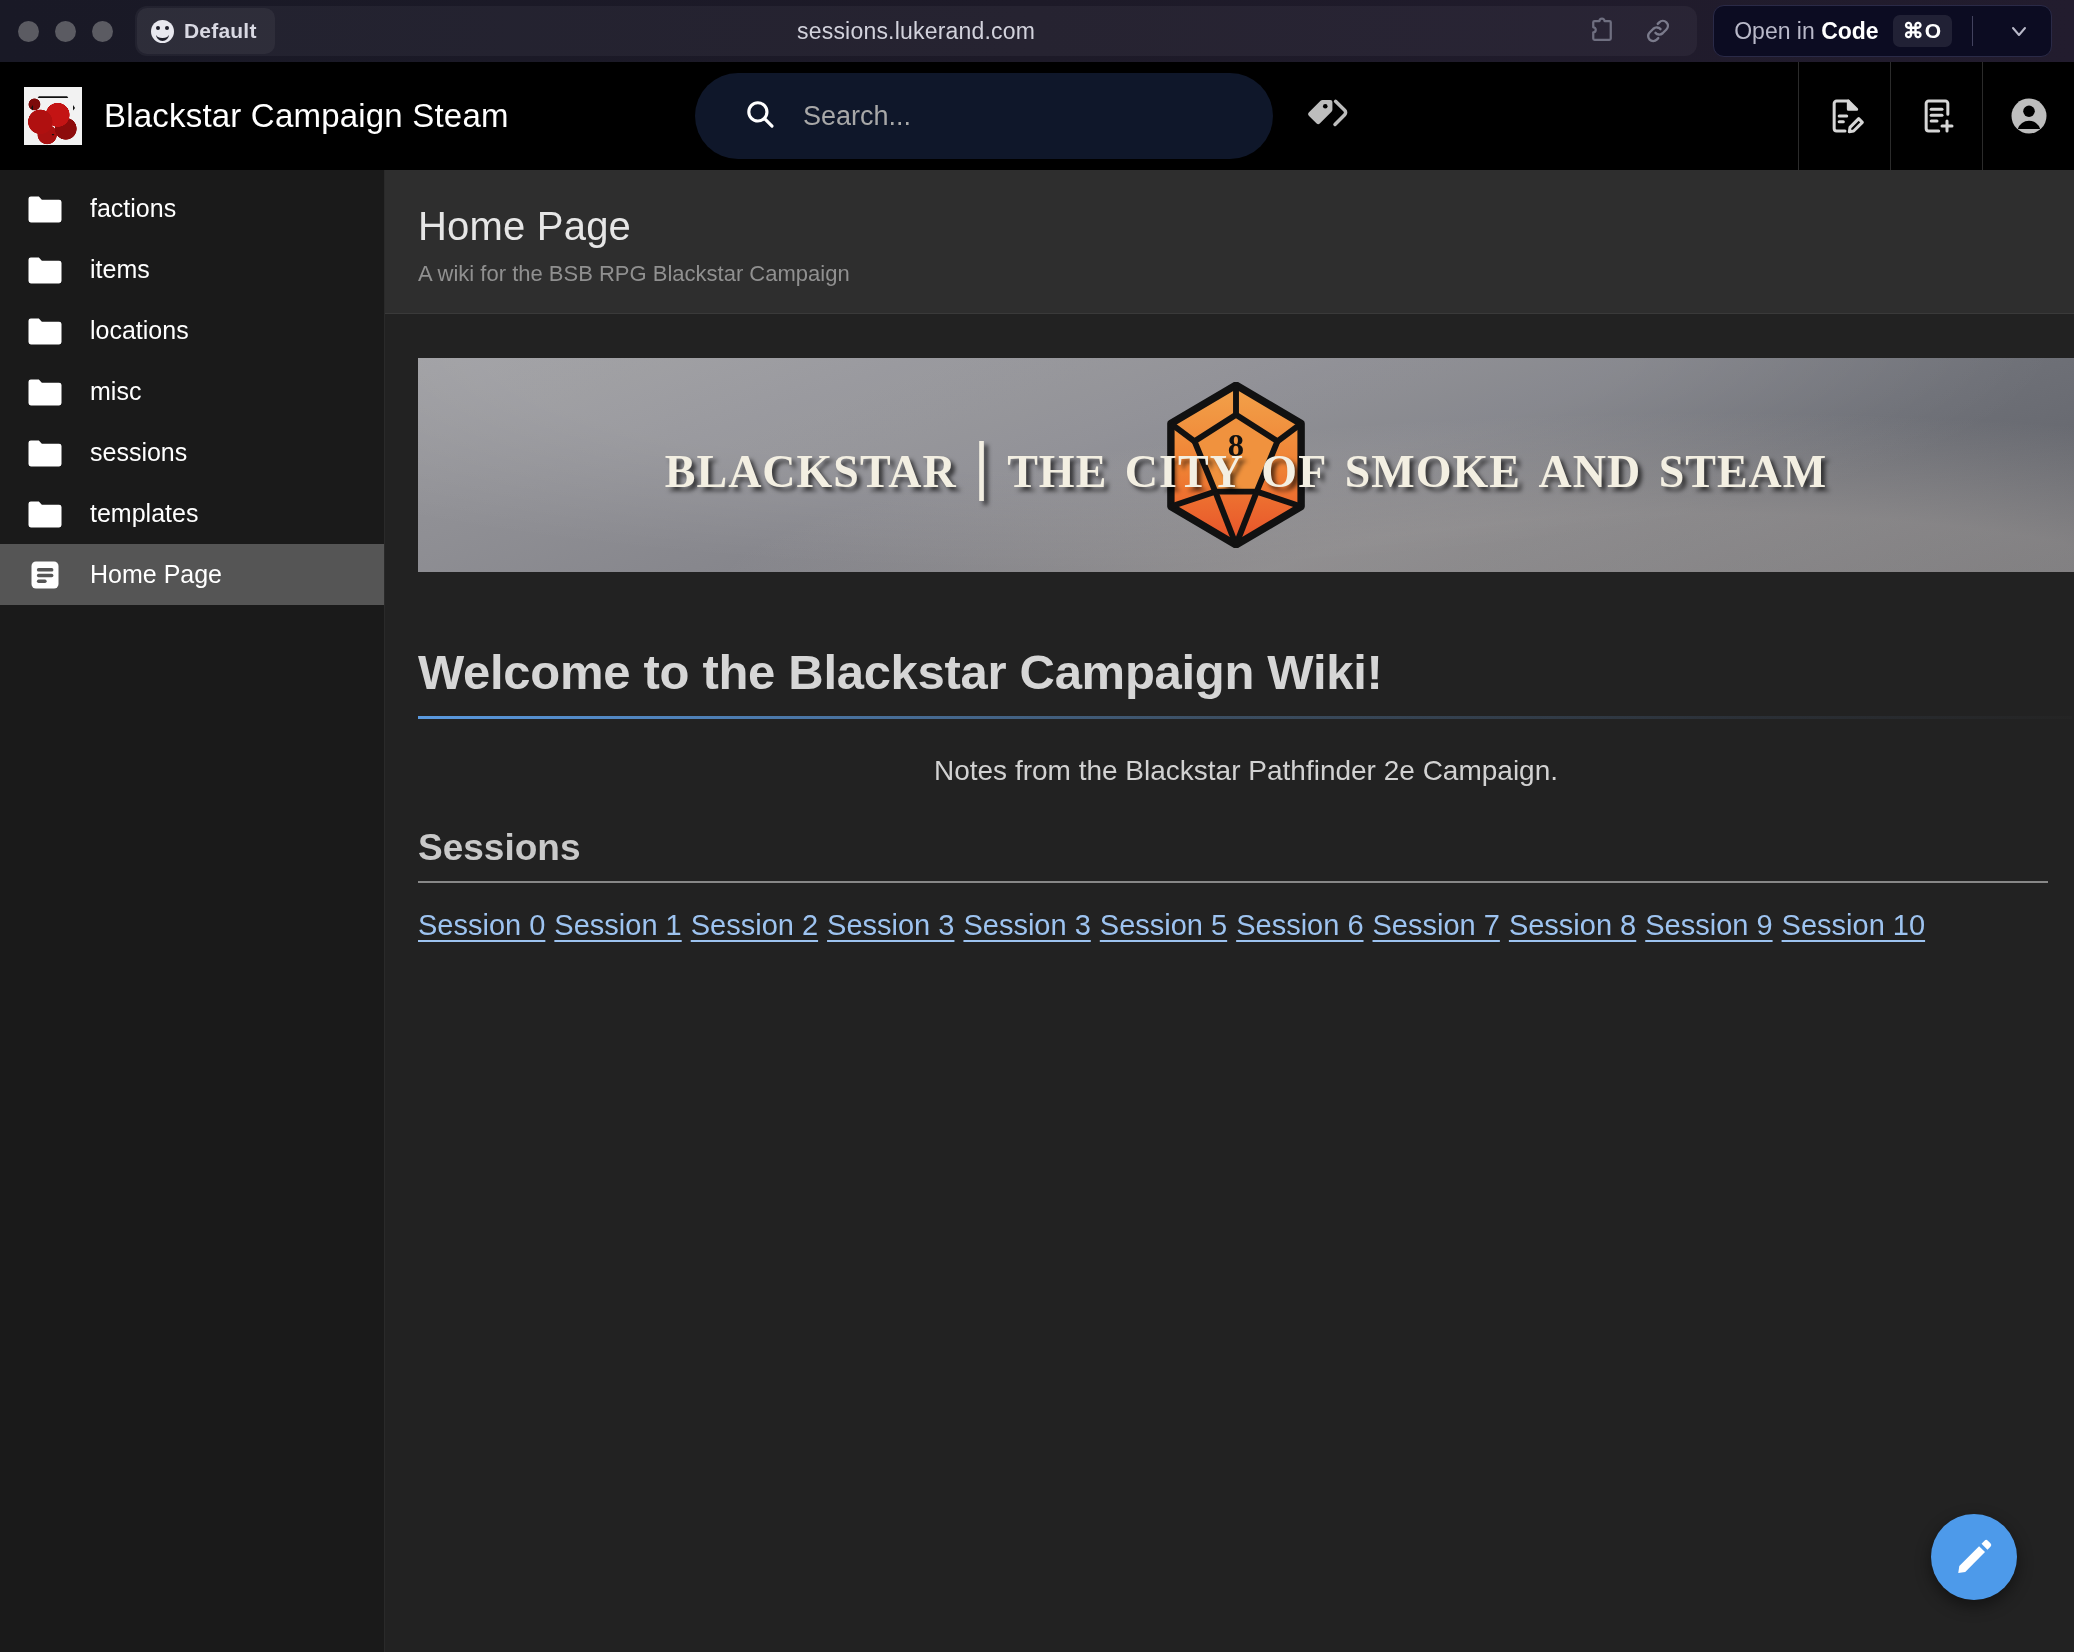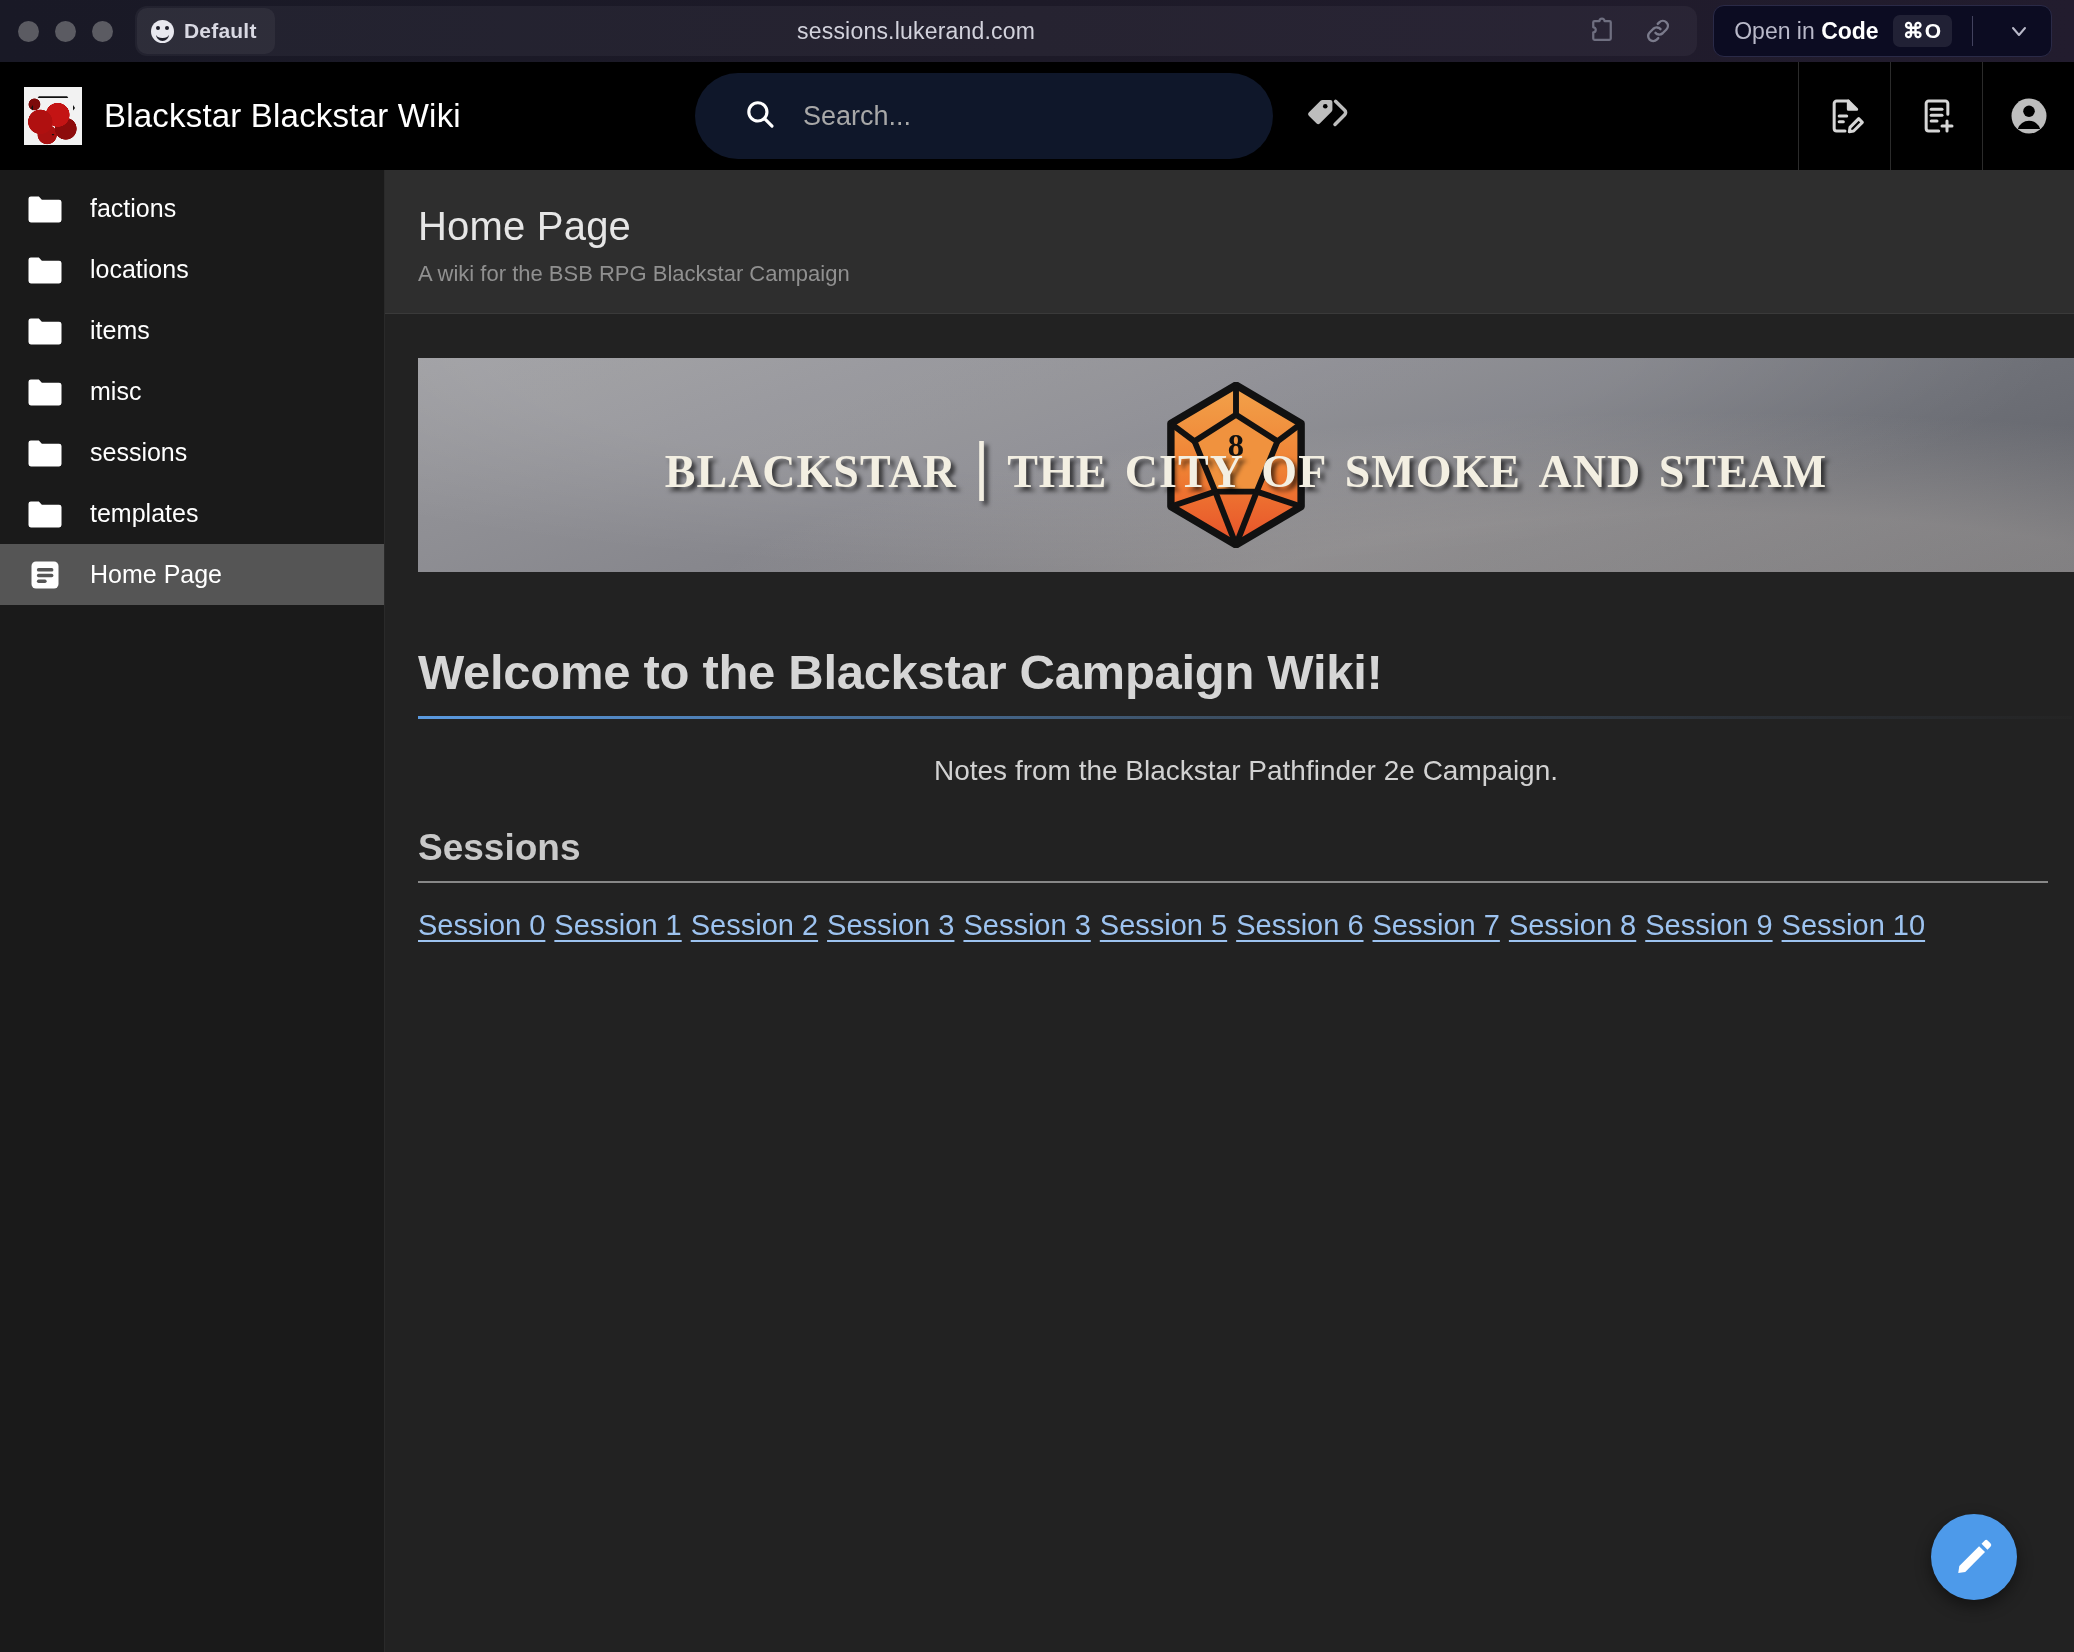--- a/index.html
+++ b/index.html
@@ -289,7 +289,7 @@
       <span class="splat"></span>
         <span class="gem"></span>
     </span>
-    <span class="brand-title">Blackstar Blackstar Wiki</span>
+    <span class="brand-title">Blackstar Campaign Steam</span>
   </div>
 
   <div class="searchbox">

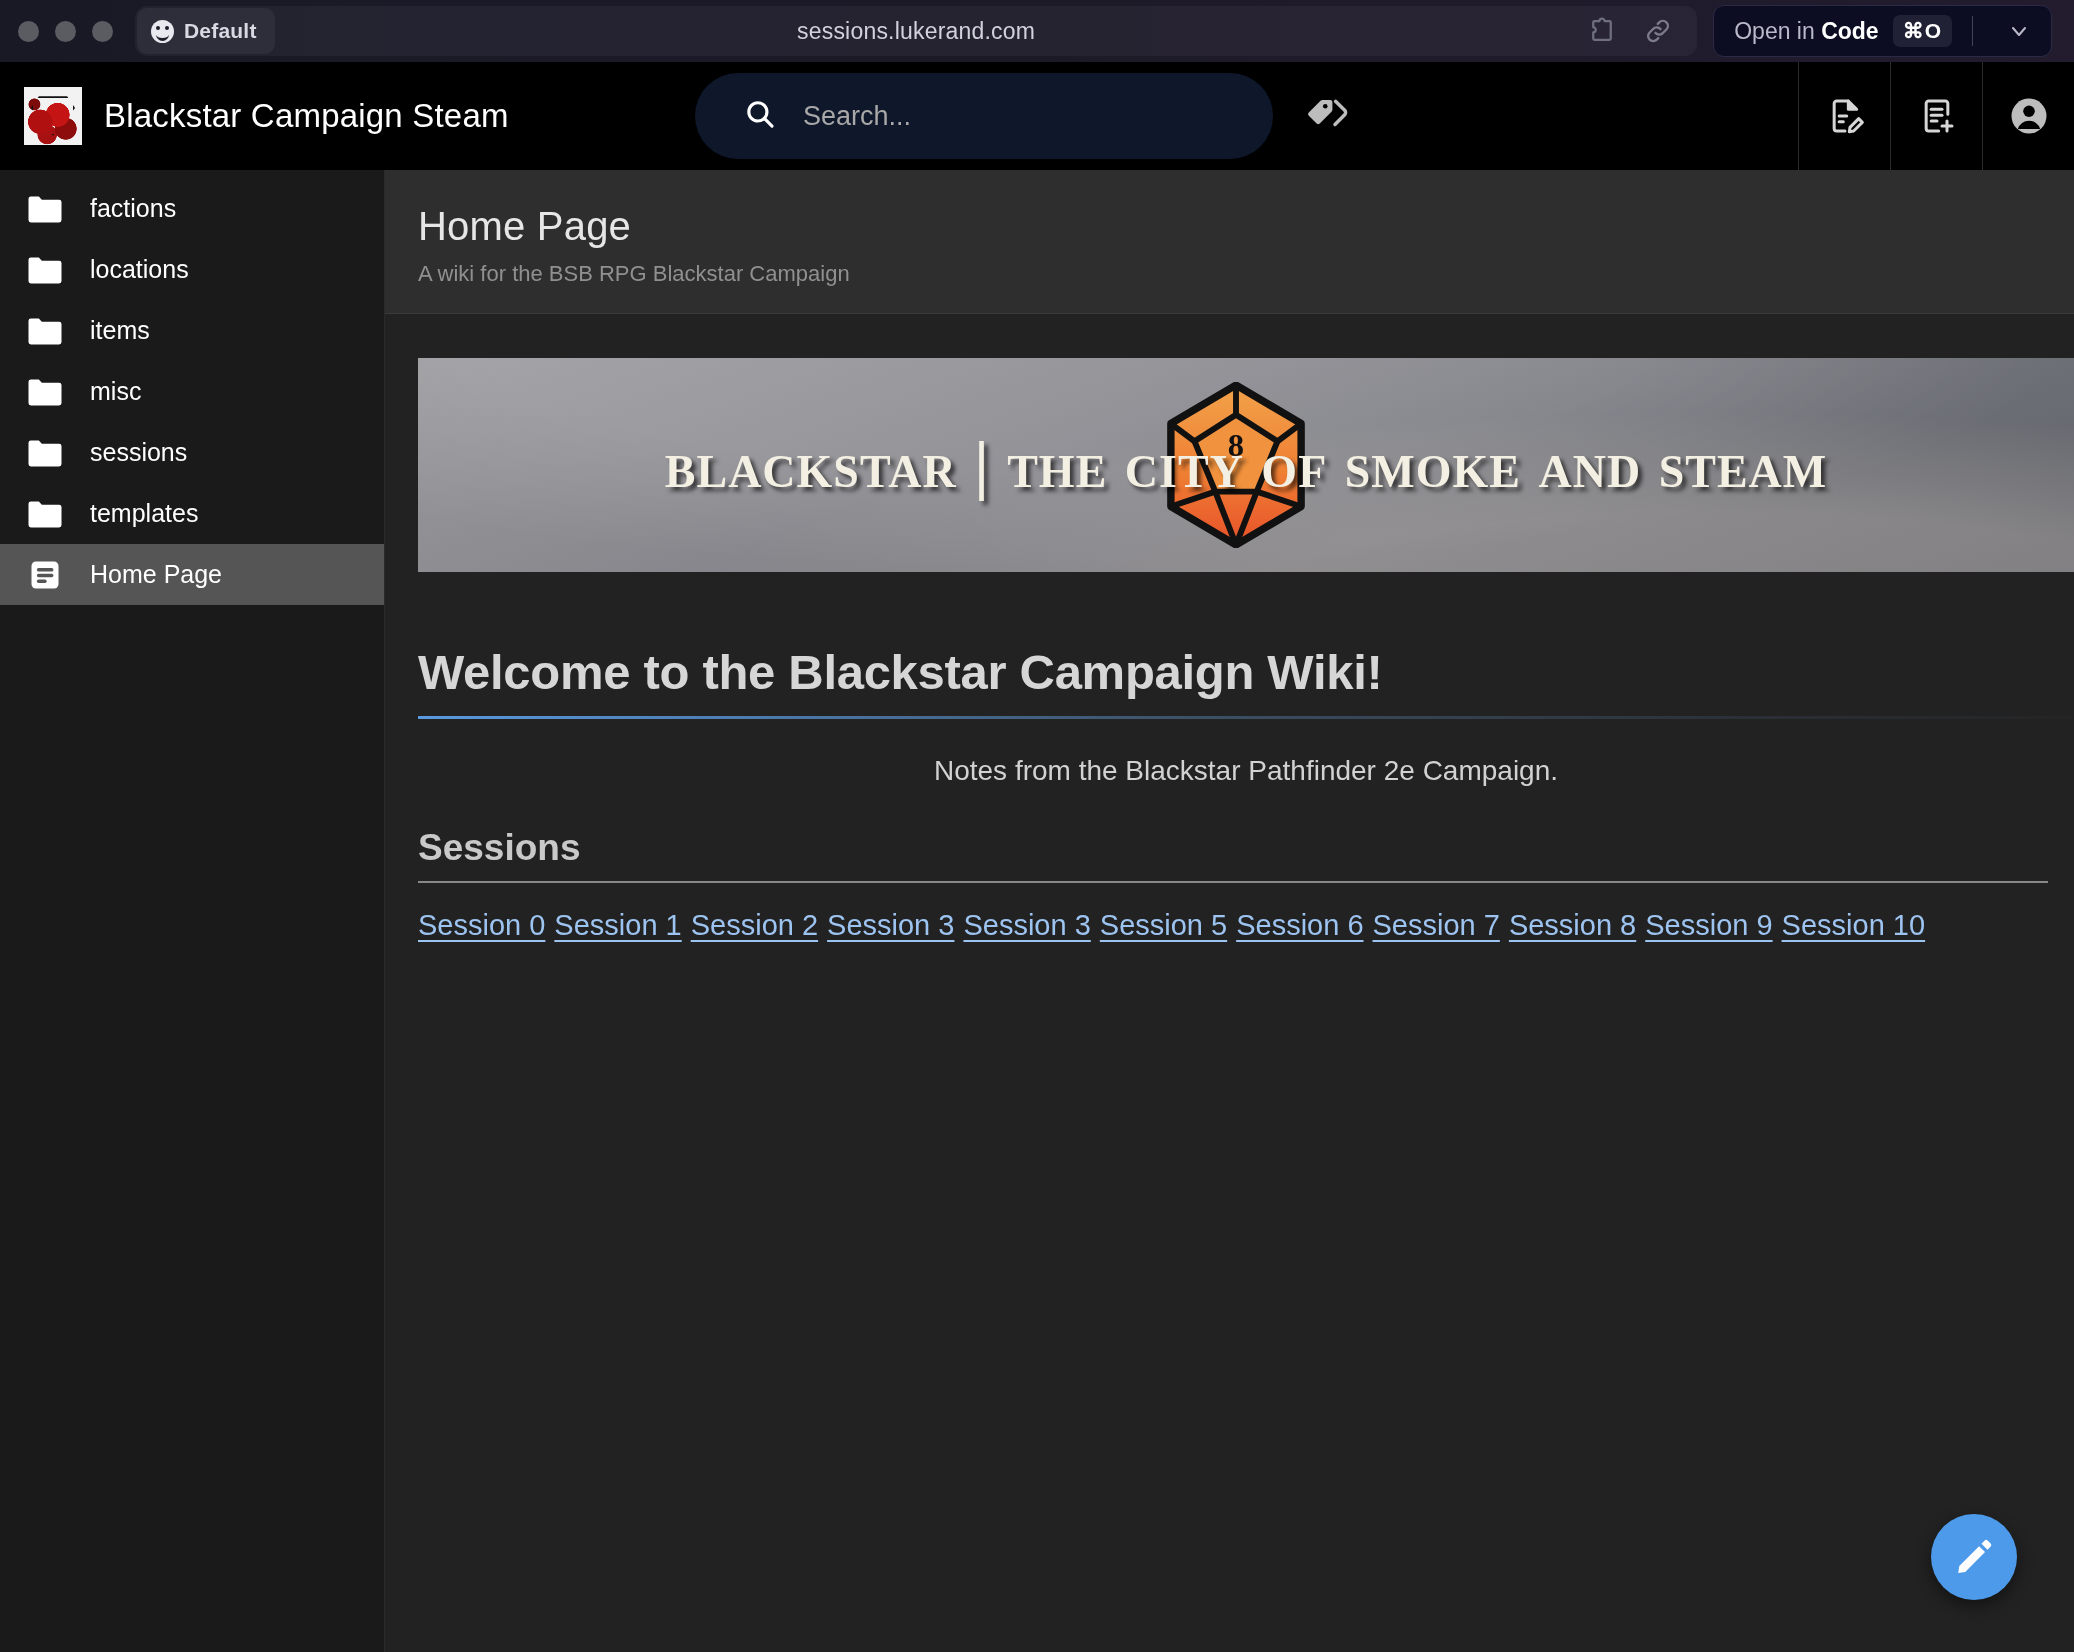--- a/index.html
+++ b/index.html
@@ -357,15 +357,15 @@
             <path d="M1 3.2A1.6 1.6 0 0 1 2.6 1.6h5.3l2 2.2h11.5A1.6 1.6 0 0 1 23 5.4v12A1.6 1.6 0 0 1 21.4 19H2.6A1.6 1.6 0 0 1 1 17.4z"></path>
           </svg>
         </span>
+        <span>items</span>
+      </div>
+      <div class="side-item">
+        <span class="side-icon">
+          <svg width="38" height="30" viewBox="0 0 24 20" fill="#ffffff">
+            <path d="M1 3.2A1.6 1.6 0 0 1 2.6 1.6h5.3l2 2.2h11.5A1.6 1.6 0 0 1 23 5.4v12A1.6 1.6 0 0 1 21.4 19H2.6A1.6 1.6 0 0 1 1 17.4z"></path>
+          </svg>
+        </span>
         <span>locations</span>
-      </div>
-      <div class="side-item">
-        <span class="side-icon">
-          <svg width="38" height="30" viewBox="0 0 24 20" fill="#ffffff">
-            <path d="M1 3.2A1.6 1.6 0 0 1 2.6 1.6h5.3l2 2.2h11.5A1.6 1.6 0 0 1 23 5.4v12A1.6 1.6 0 0 1 21.4 19H2.6A1.6 1.6 0 0 1 1 17.4z"></path>
-          </svg>
-        </span>
-        <span>items</span>
       </div>
       <div class="side-item">
         <span class="side-icon">

